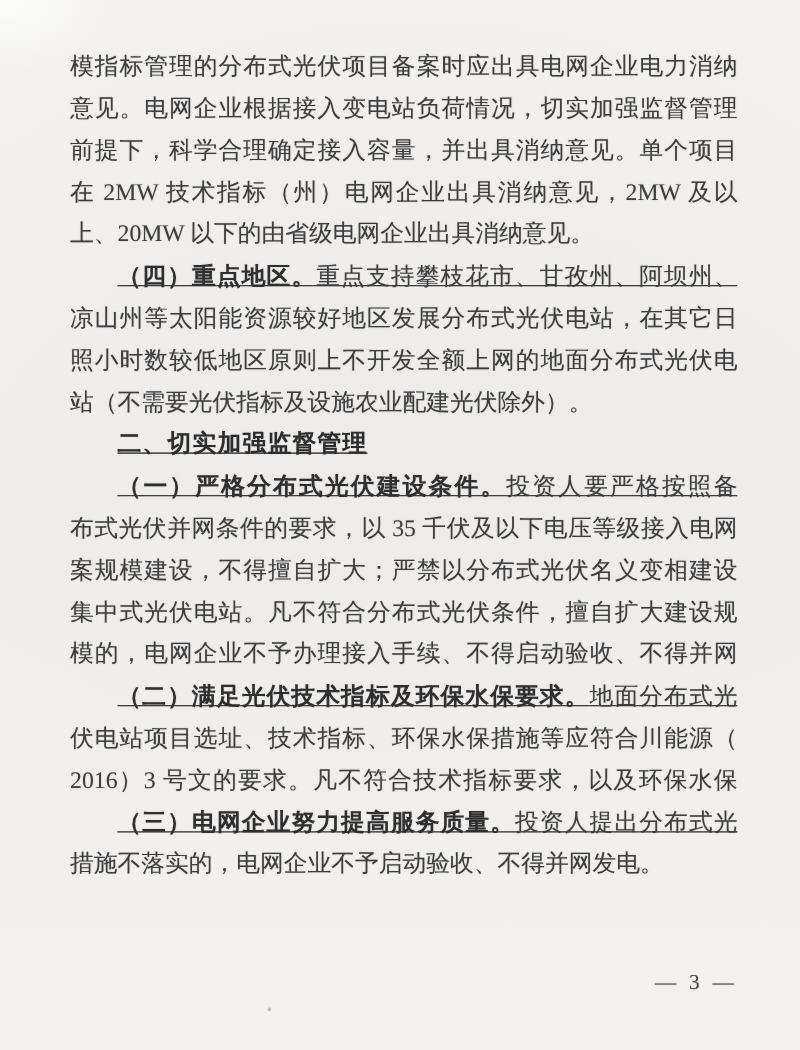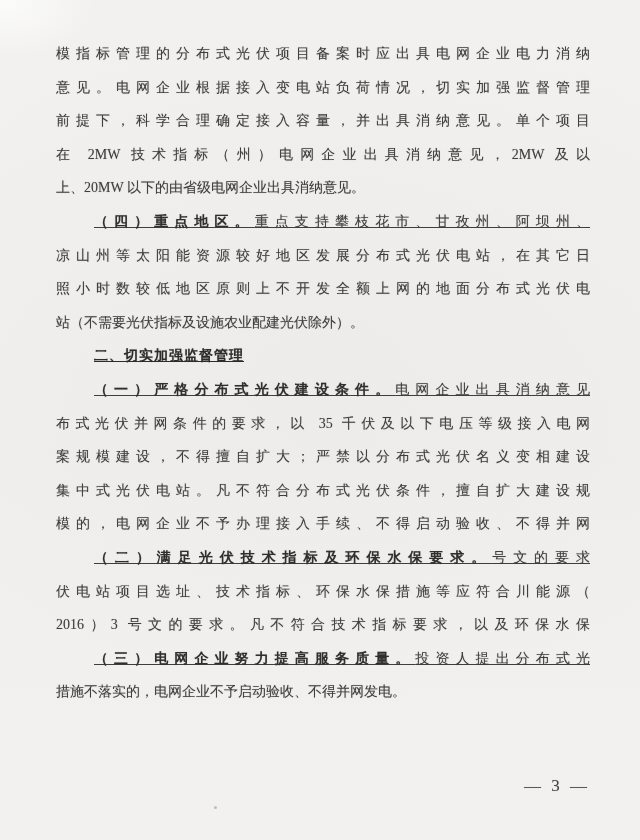--- a/index.html
+++ b/index.html
@@ -28,7 +28,7 @@
   .line {
     height: 33.6px;
     line-height: 33.6px;
-    font-size: 14px;
+    font-size: 19px;
     color: #3e3e3e;
     text-align: justify;
     text-justify: inter-character;

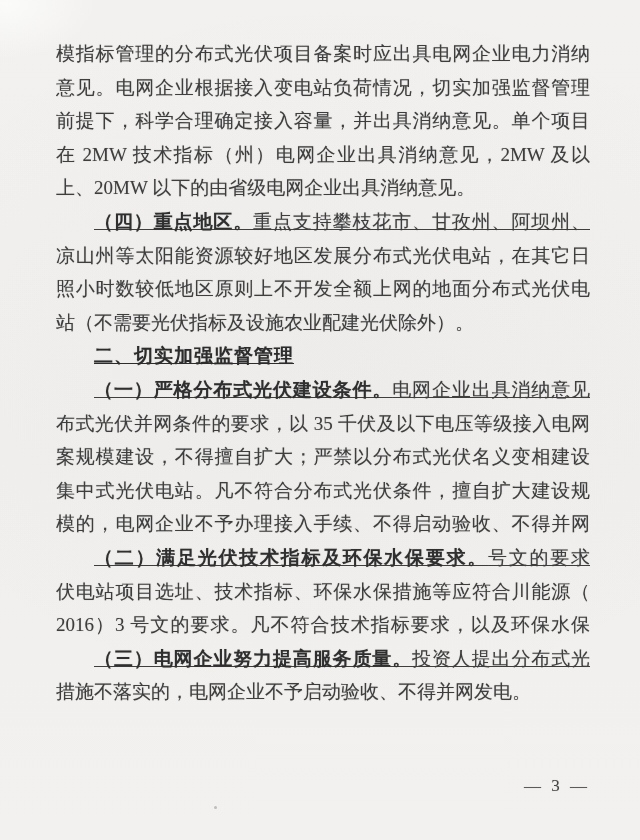--- a/index.html
+++ b/index.html
@@ -89,7 +89,7 @@
       <div class="line fill"><span class="reg">照小时数较低地区原则上不开发全额上网的地面分布式光伏电</span></div>
       <div class="line"><span class="reg">站（不需要光伏指标及设施农业配建光伏除外）。</span></div>
       <div class="line indent hei"><span class="bold">二、切实加强监督管理</span></div>
-      <div class="line indent fill"><span class="bold">（一）严格分布式光伏建设条件。</span><span class="reg">电网企业出具消纳意见</span></div>
+      <div class="line indent fill"><span class="bold">（一）严格分布式光伏建设条件。</span><span class="reg">投资人要严格按照备</span></div>
       <div class="line fill"><span class="reg">布式光伏并网条件的要求，以 35 千伏及以下电压等级接入电网</span></div>
       <div class="line fill"><span class="reg">案规模建设，不得擅自扩大；严禁以分布式光伏名义变相建设</span></div>
       <div class="line fill"><span class="reg">集中式光伏电站。凡不符合分布式光伏条件，擅自扩大建设规</span></div>

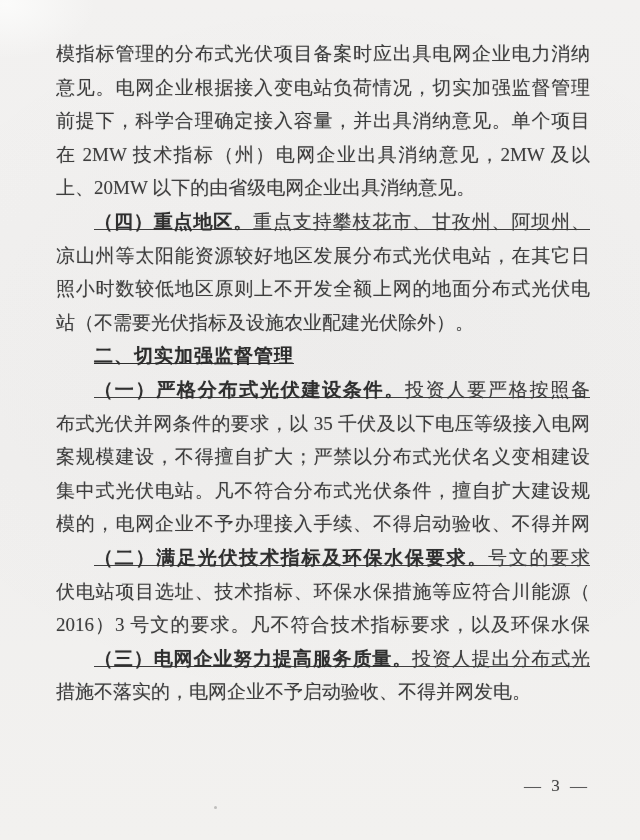--- a/index.html
+++ b/index.html
@@ -94,7 +94,7 @@
       <div class="line fill"><span class="reg">案规模建设，不得擅自扩大；严禁以分布式光伏名义变相建设</span></div>
       <div class="line fill"><span class="reg">集中式光伏电站。凡不符合分布式光伏条件，擅自扩大建设规</span></div>
       <div class="line fill"><span class="reg">模的，电网企业不予办理接入手续、不得启动验收、不得并网</span></div>
-      <div class="line indent fill"><span class="bold">（二）满足光伏技术指标及环保水保要求。</span><span class="reg">号文的要求</span></div>
+      <div class="line indent fill"><span class="bold">（二）满足光伏技术指标及环保水保要求。</span><span class="reg">地面分布式光</span></div>
       <div class="line fill"><span class="reg">伏电站项目选址、技术指标、环保水保措施等应符合川能源（</span></div>
       <div class="line fill"><span class="reg">2016）3 号文的要求。凡不符合技术指标要求，以及环保水保</span></div>
       <div class="line indent fill"><span class="bold">（三）电网企业努力提高服务质量。</span><span class="reg">投资人提出分布式光</span></div>

